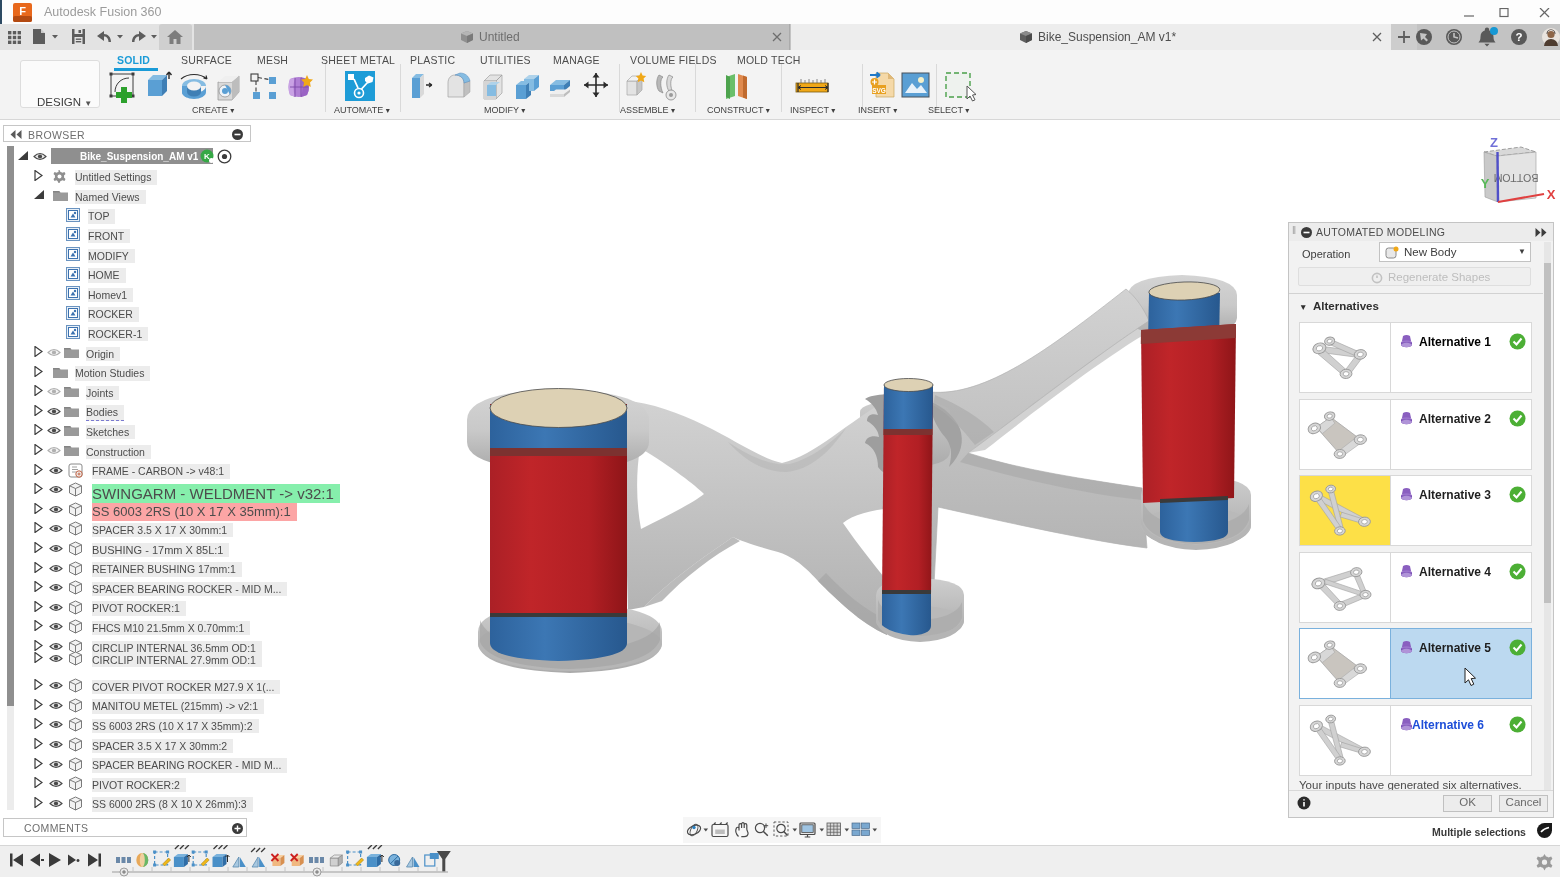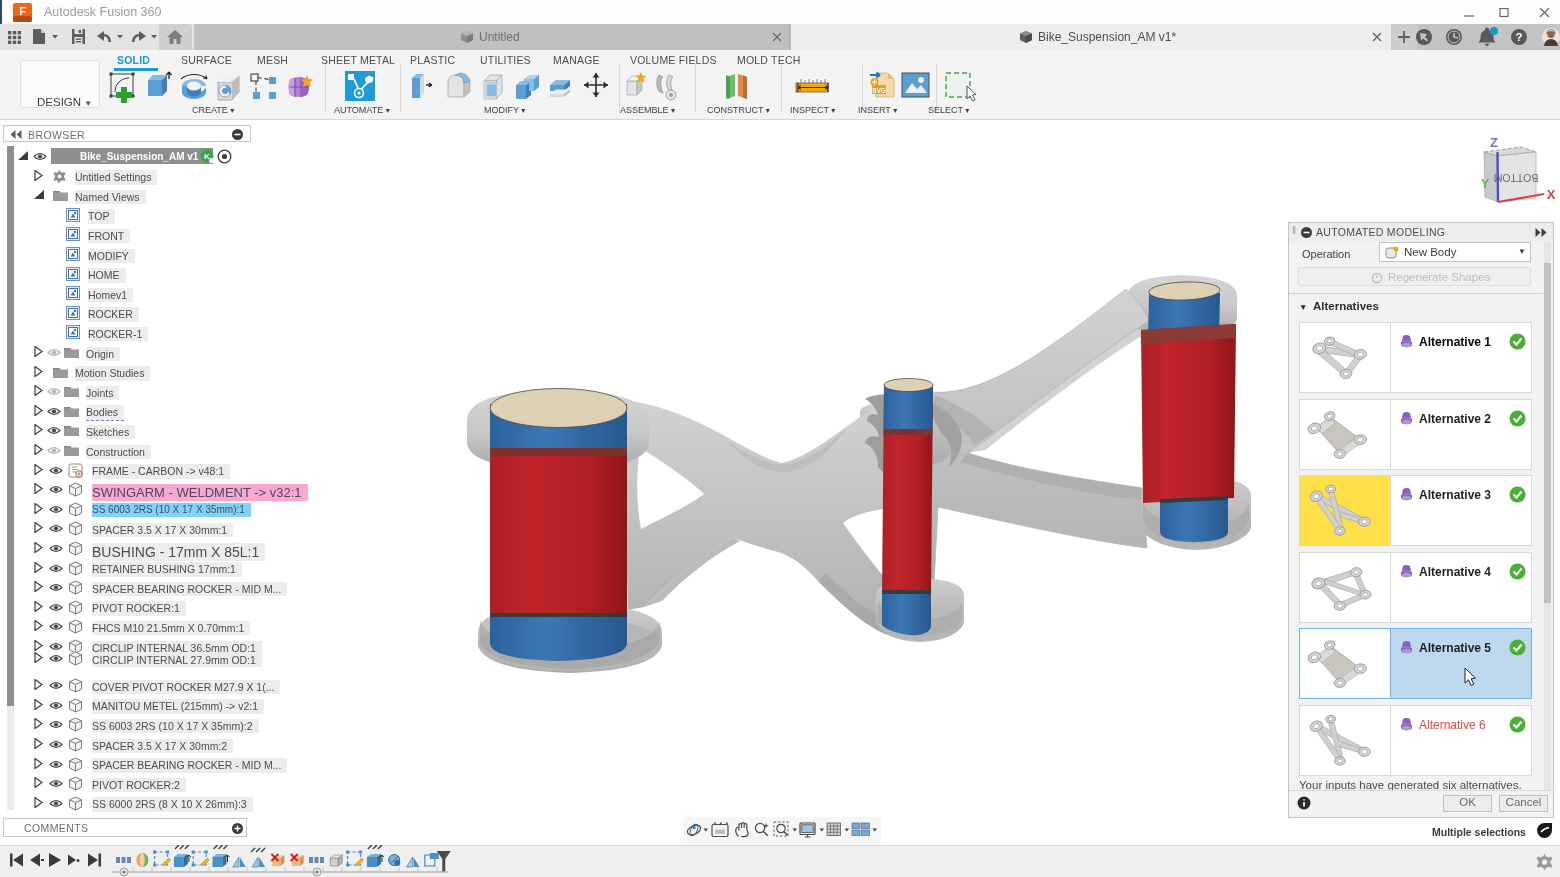--- a/index.html
+++ b/index.html
@@ -518,7 +518,7 @@
         <path d="M7.5 1 L13.5 3.8 L13.5 11 L7.5 14 L1.5 11 L1.5 3.8 Z" fill="#f2f2f2" stroke="#7a7a7a" stroke-width="1"></path>
         <path d="M1.5 3.8 L7.5 6.5 L13.5 3.8 M7.5 6.5 L7.5 14" fill="none" stroke="#7a7a7a" stroke-width="1"></path>
       </svg>
-      <div class="abs" style="left:92px;top:2.5px;font-size:13px;color:#4c4c4c;white-space:nowrap;background:#f9a8d4;padding:1px 6px 1.5px 0;">SWINGARM - WELDMENT -&gt; v32:1</div>
+      <div class="abs" style="left:92px;top:2.5px;font-size:15px;color:#4c4c4c;white-space:nowrap;background:#86efac;padding:1px 6px 1.5px 0;">SWINGARM - WELDMENT -&gt; v32:1</div>
     </div>
 <div class="abs" style="left:0;top:500.8px;width:250px;height:17px">
       <svg class="abs" style="left:34px;top:2px" width="9" height="11" viewBox="0 0 9 11">

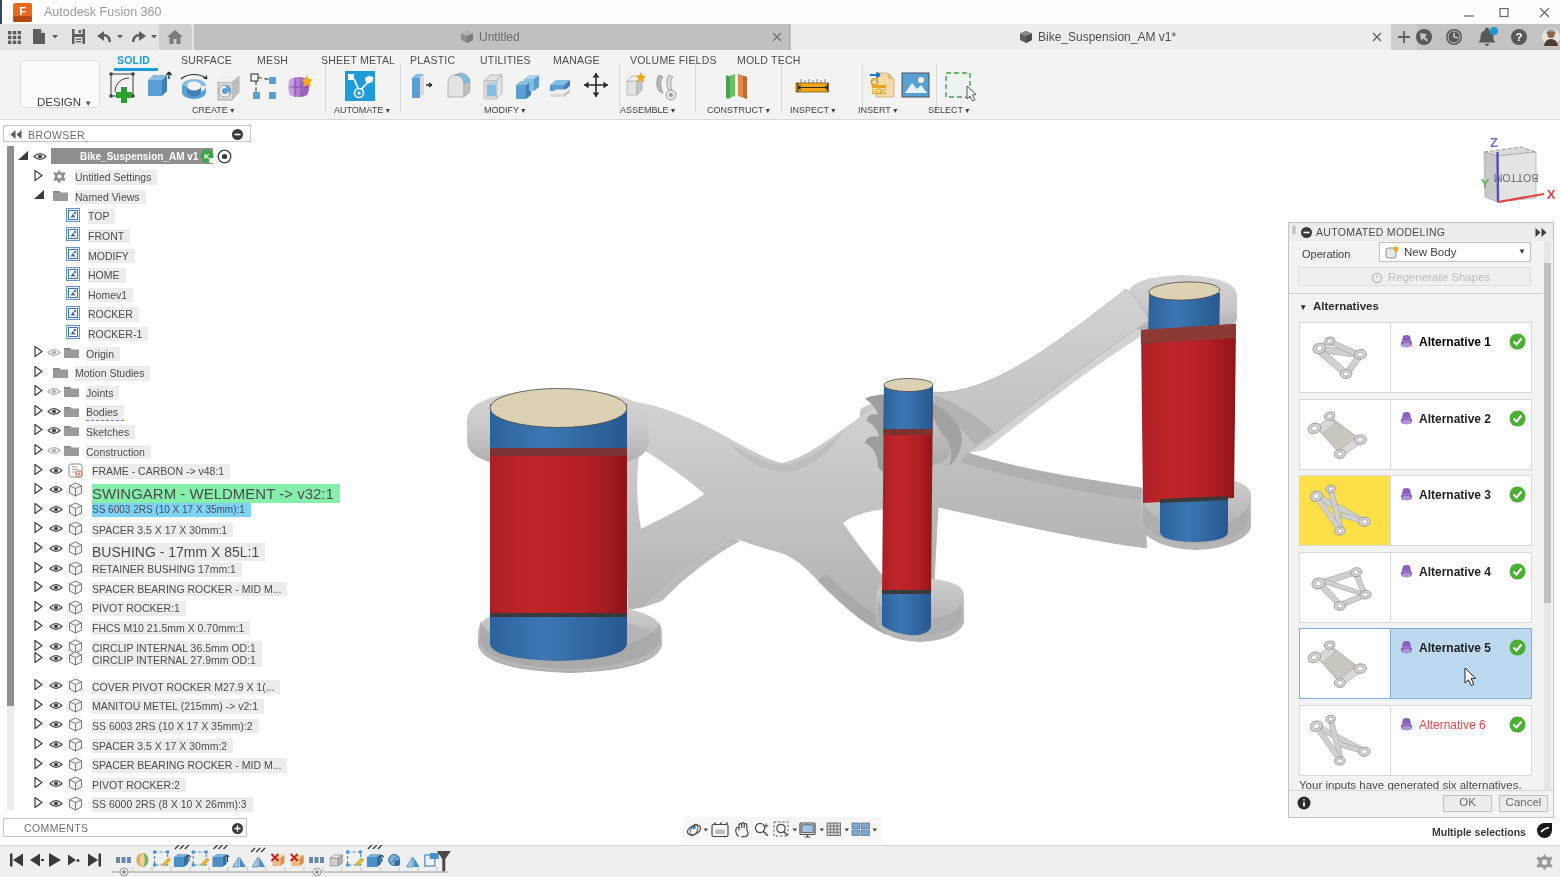--- a/index.html
+++ b/index.html
@@ -532,7 +532,7 @@
         <path d="M7.5 1 L13.5 3.8 L13.5 11 L7.5 14 L1.5 11 L1.5 3.8 Z" fill="#f2f2f2" stroke="#7a7a7a" stroke-width="1"></path>
         <path d="M1.5 3.8 L7.5 6.5 L13.5 3.8 M7.5 6.5 L7.5 14" fill="none" stroke="#7a7a7a" stroke-width="1"></path>
       </svg>
-      <div class="abs" style="left:92px;top:2.5px;font-size:10px;color:#4c4c4c;white-space:nowrap;background:#7dd3fc;padding:1px 6px 1.5px 0;">SS 6003 2RS (10 X 17 X 35mm):1</div>
+      <div class="abs" style="left:92px;top:2.5px;font-size:13px;color:#4c4c4c;white-space:nowrap;background:#fca5a5;padding:1px 6px 1.5px 0;">SS 6003 2RS (10 X 17 X 35mm):1</div>
     </div>
 <div class="abs" style="left:0;top:520.4px;width:250px;height:17px">
       <svg class="abs" style="left:34px;top:2px" width="9" height="11" viewBox="0 0 9 11">

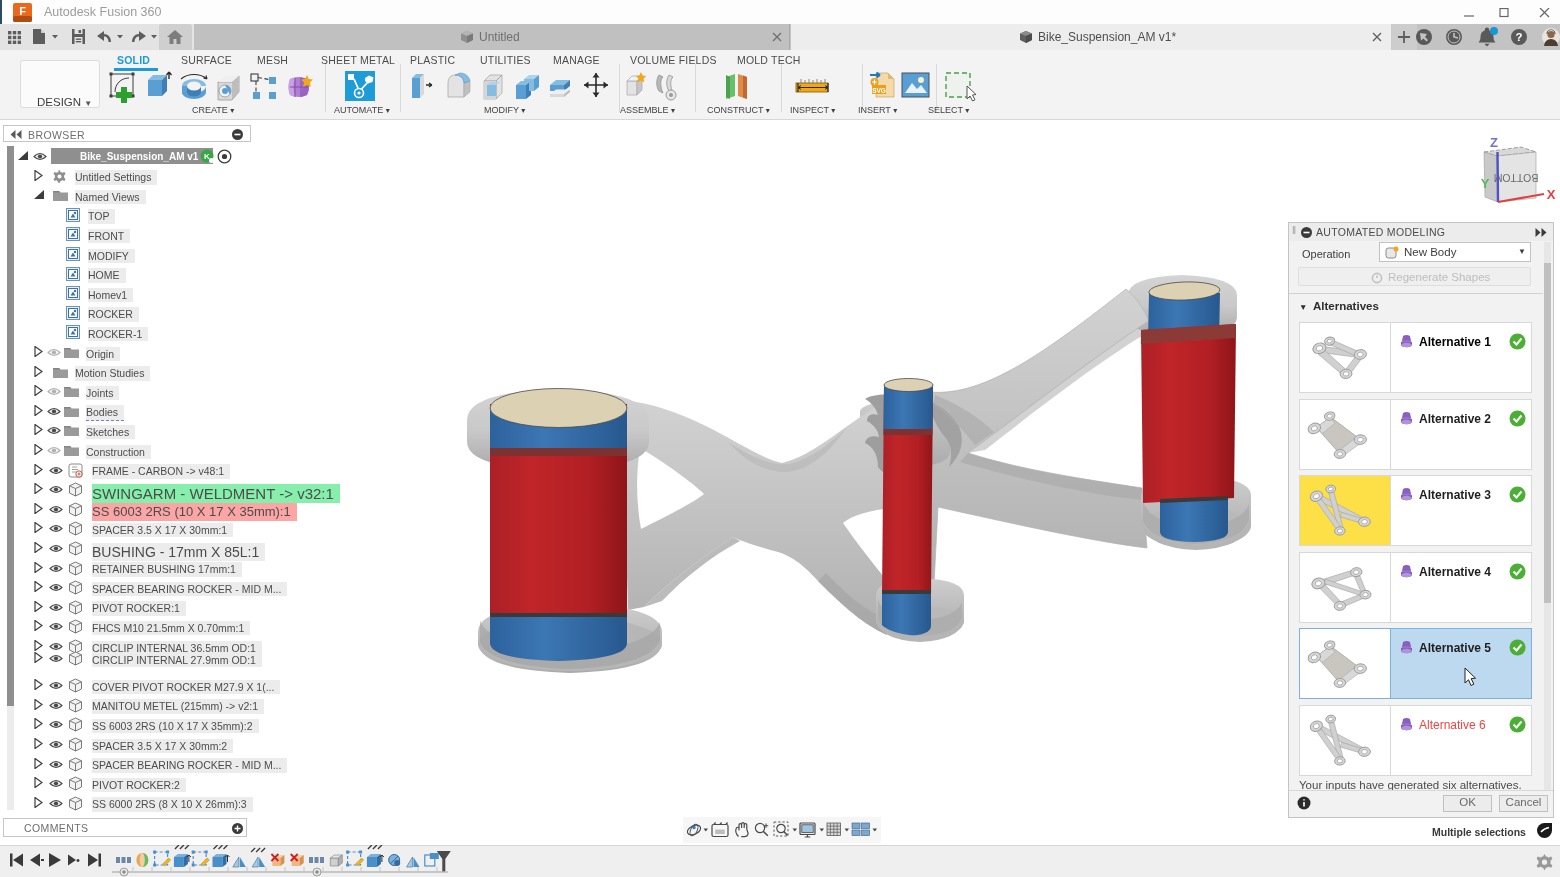--- a/index.html
+++ b/index.html
@@ -560,7 +560,7 @@
         <path d="M7.5 1 L13.5 3.8 L13.5 11 L7.5 14 L1.5 11 L1.5 3.8 Z" fill="#f2f2f2" stroke="#7a7a7a" stroke-width="1"></path>
         <path d="M1.5 3.8 L7.5 6.5 L13.5 3.8 M7.5 6.5 L7.5 14" fill="none" stroke="#7a7a7a" stroke-width="1"></path>
       </svg>
-      <div class="abs" style="left:92px;top:2.5px;font-size:14px;color:#4c4c4c;white-space:nowrap;background:#ececec;padding:1px 6px 1.5px 0;">BUSHING - 17mm X 85L:1</div>
+      <div class="abs" style="left:92px;top:2.5px;font-size:11px;color:#4c4c4c;white-space:nowrap;background:#ececec;padding:1px 6px 1.5px 0;">BUSHING - 17mm X 85L:1</div>
     </div>
 <div class="abs" style="left:0;top:559.6px;width:250px;height:17px">
       <svg class="abs" style="left:34px;top:2px" width="9" height="11" viewBox="0 0 9 11">

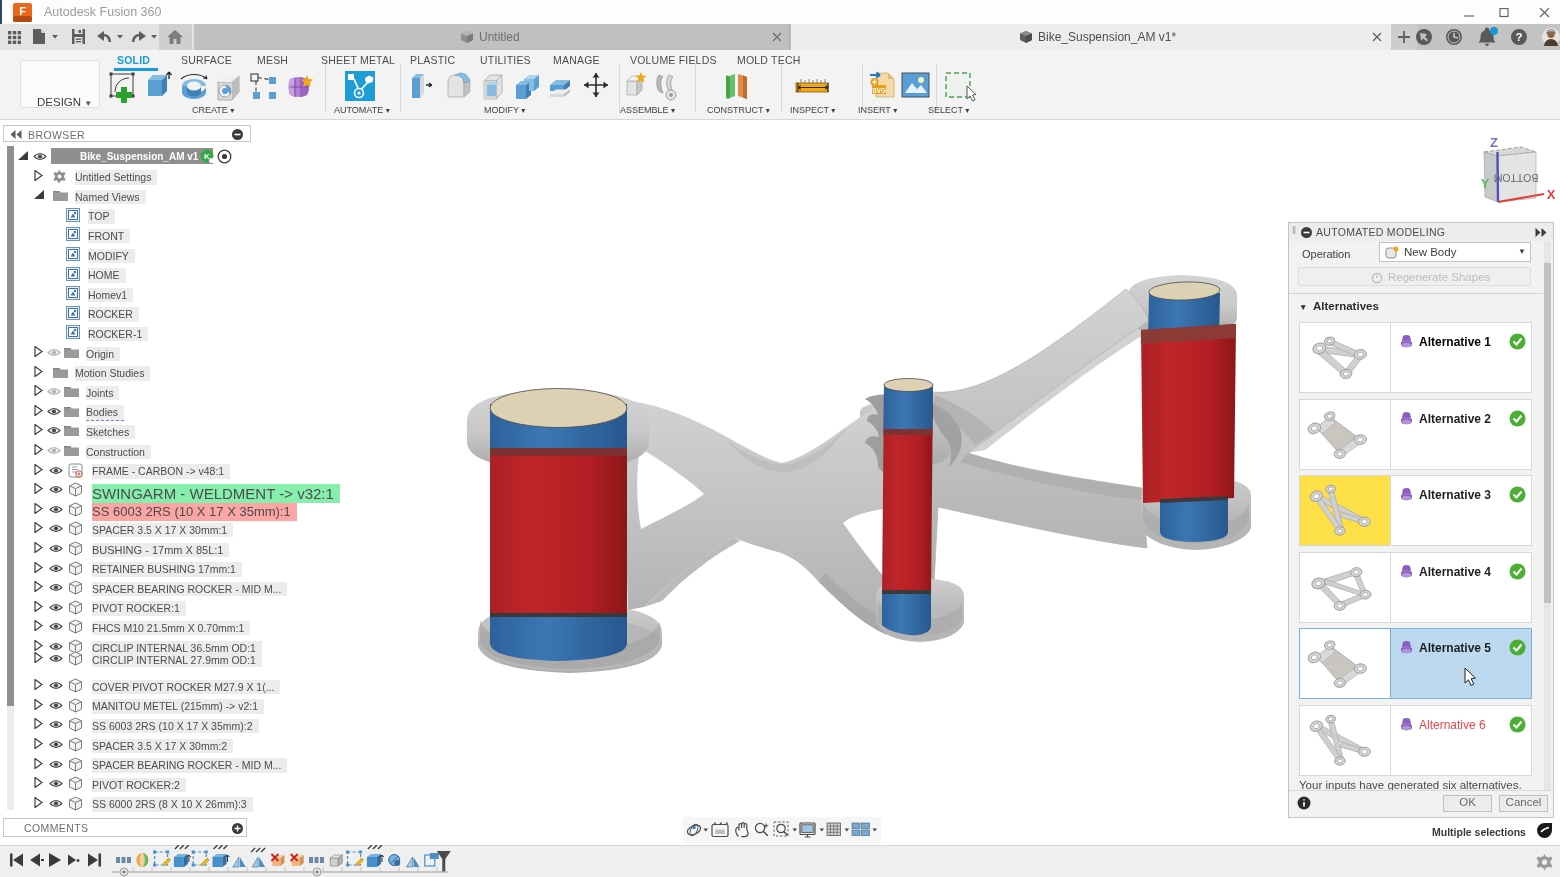--- a/index.html
+++ b/index.html
@@ -1006,7 +1006,7 @@
         <path d="M2 8.5 h11 v2.5 a5.5 2.2 0 0 1 -11 0 Z" fill="#7a4fb4"></path>
         <ellipse cx="7.5" cy="11" rx="5.5" ry="2.2" fill="#b094d8"></ellipse>
       </svg>
-<div class="abs" style="left:119px;top:12px;font-size:12px;font-weight:normal;color:#ef4444">Alternative 6</div>
+<div class="abs" style="left:112px;top:12px;font-size:12px;font-weight:bold;color:#1d4ed8">Alternative 6</div>
 <svg class="abs" style="left:209px;top:10px" width="17" height="17" viewBox="0 0 17 17">
         <circle cx="8.5" cy="8.5" r="8" fill="#4caf35"></circle>
         <path d="M4.5 8.5 L7.5 11.5 L12.5 5.5" fill="none" stroke="#fff" stroke-width="2"></path>

